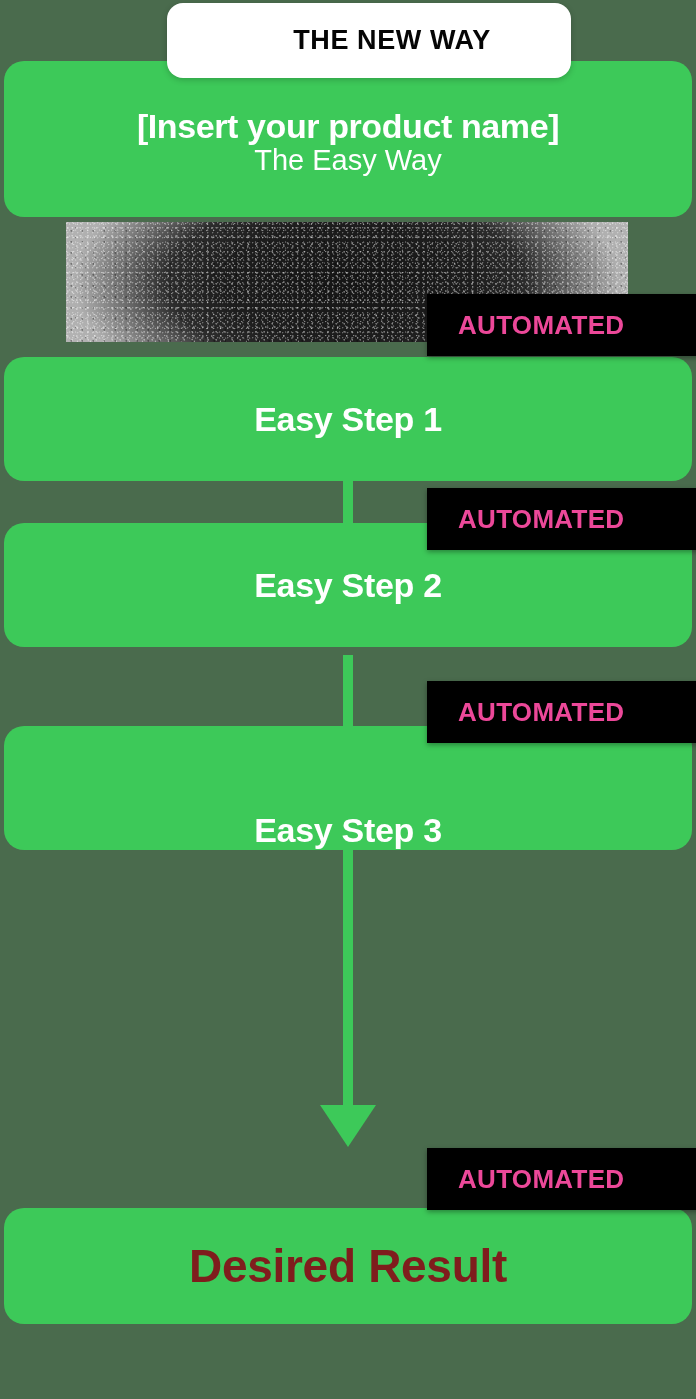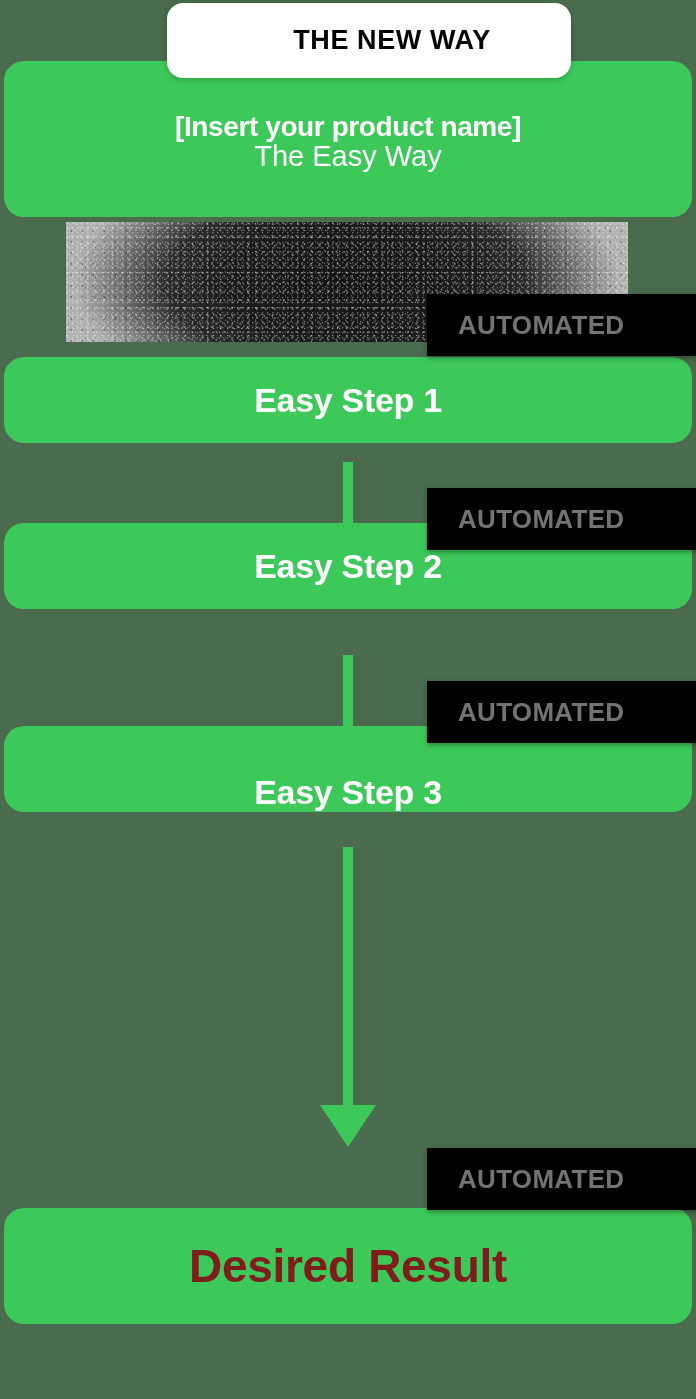--- a/index.html
+++ b/index.html
@@ -105,7 +105,7 @@
   
   .header-bar { top: 61px; height: 156px; z-index: 30; }
   .header-title {
-    font-size: 28px;
+    font-size: 34px;
     font-weight: 700;
     color: #ffffff;
     letter-spacing: -0.4px;

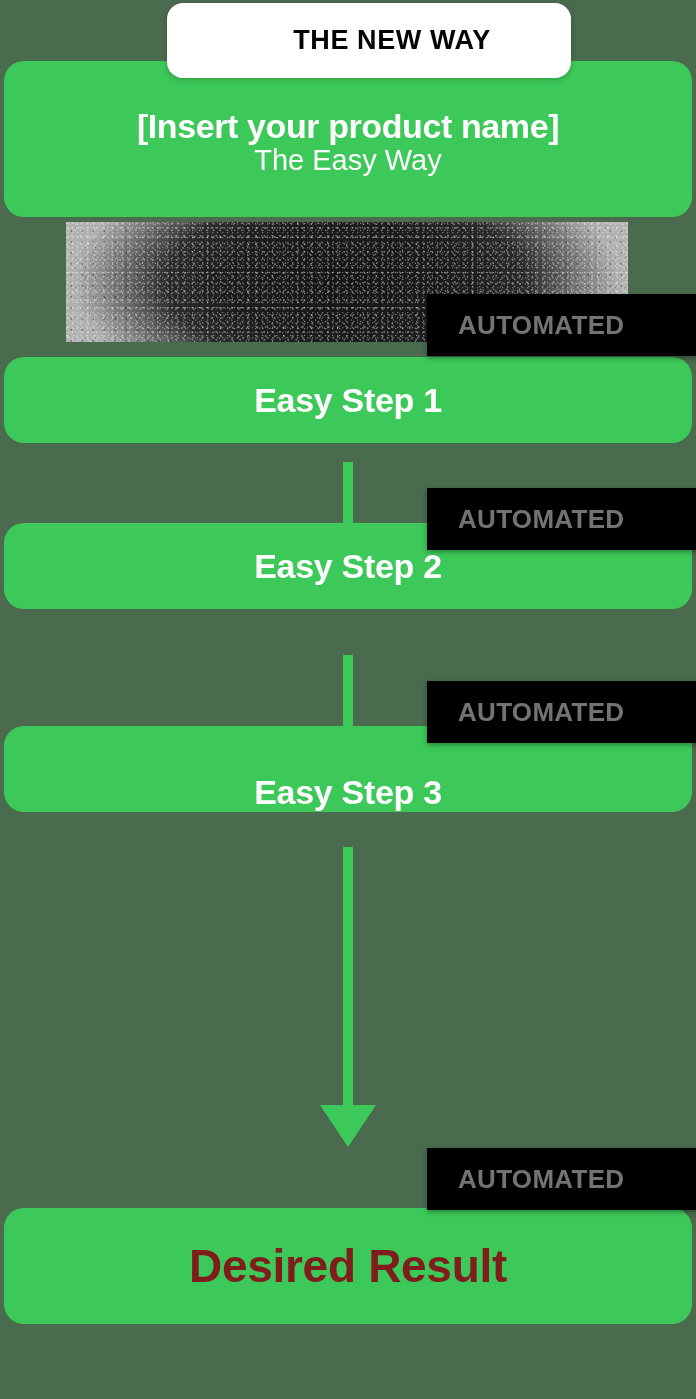--- a/index.html
+++ b/index.html
@@ -160,7 +160,7 @@
     font-size: 26px;
     font-weight: 700;
     letter-spacing: 0.3px;
-    color: #737373;
+    color: #ec4899;
     white-space: nowrap;
     text-align: right;
   }

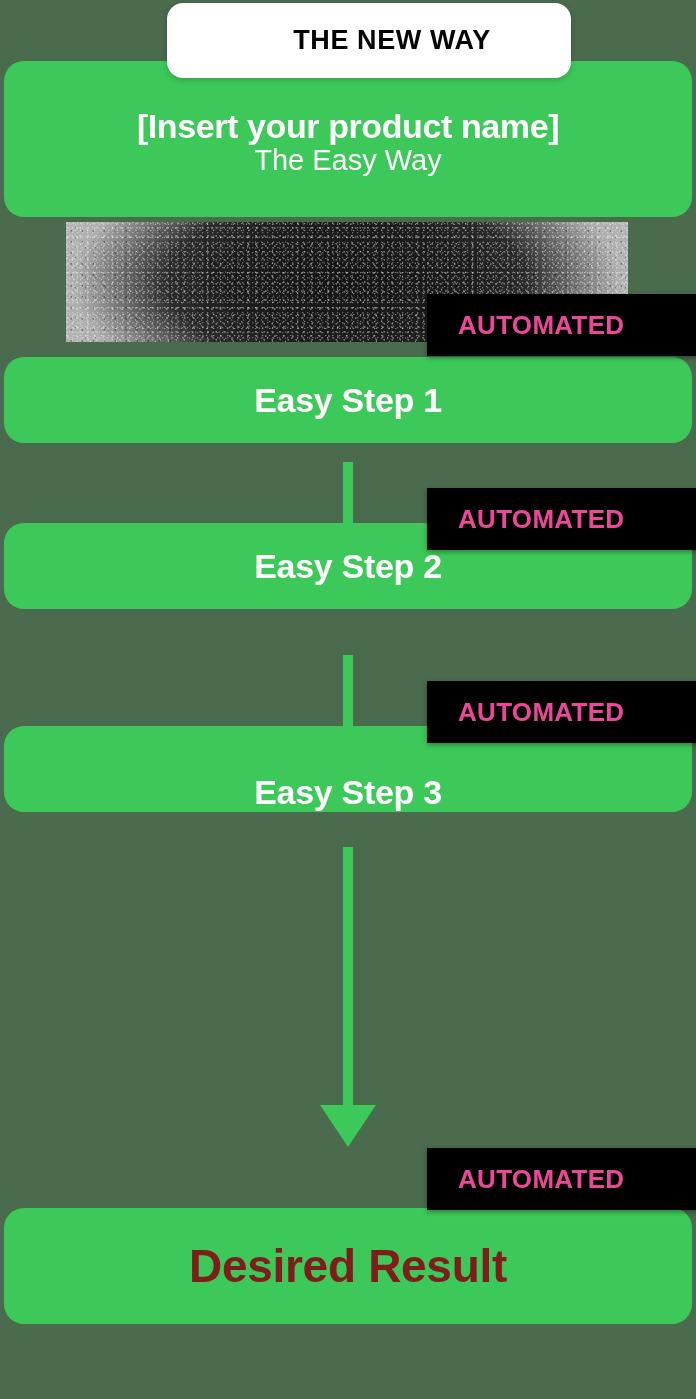--- a/index.html
+++ b/index.html
@@ -121,7 +121,7 @@
   }
 
   
-  .step-bar { height: 86px; }
+  .step-bar { height: 124px; }
   .step-1 { top: 357px; }
   .step-2 { top: 523px; }
   .step-3 { top: 726px; justify-content: flex-end; }

